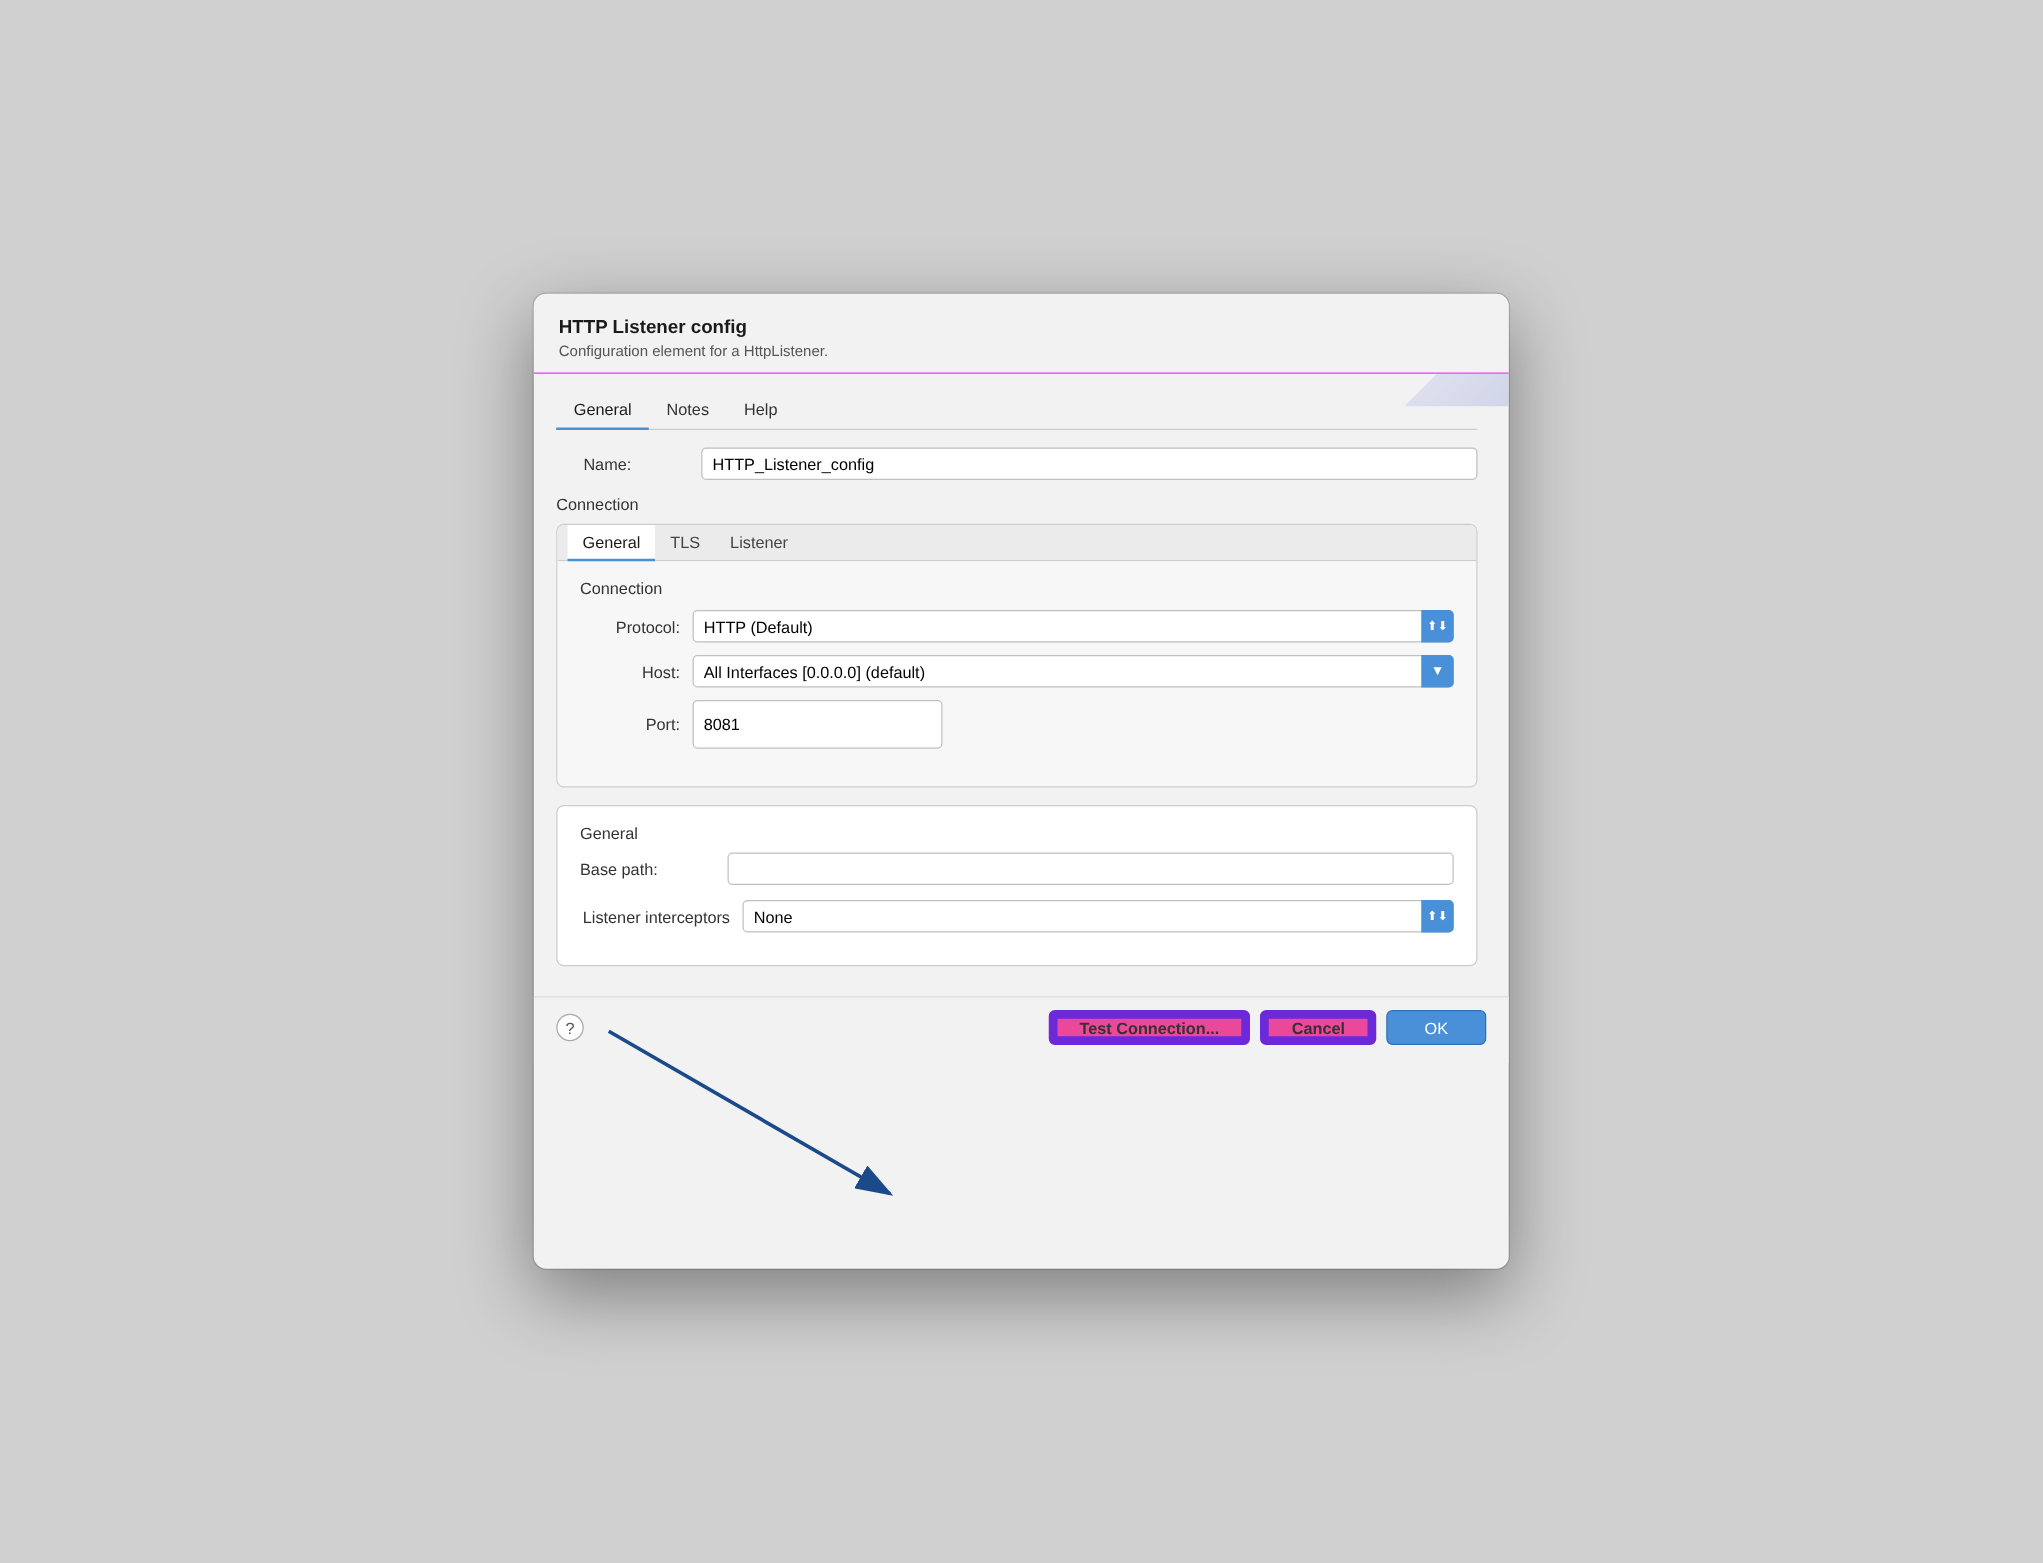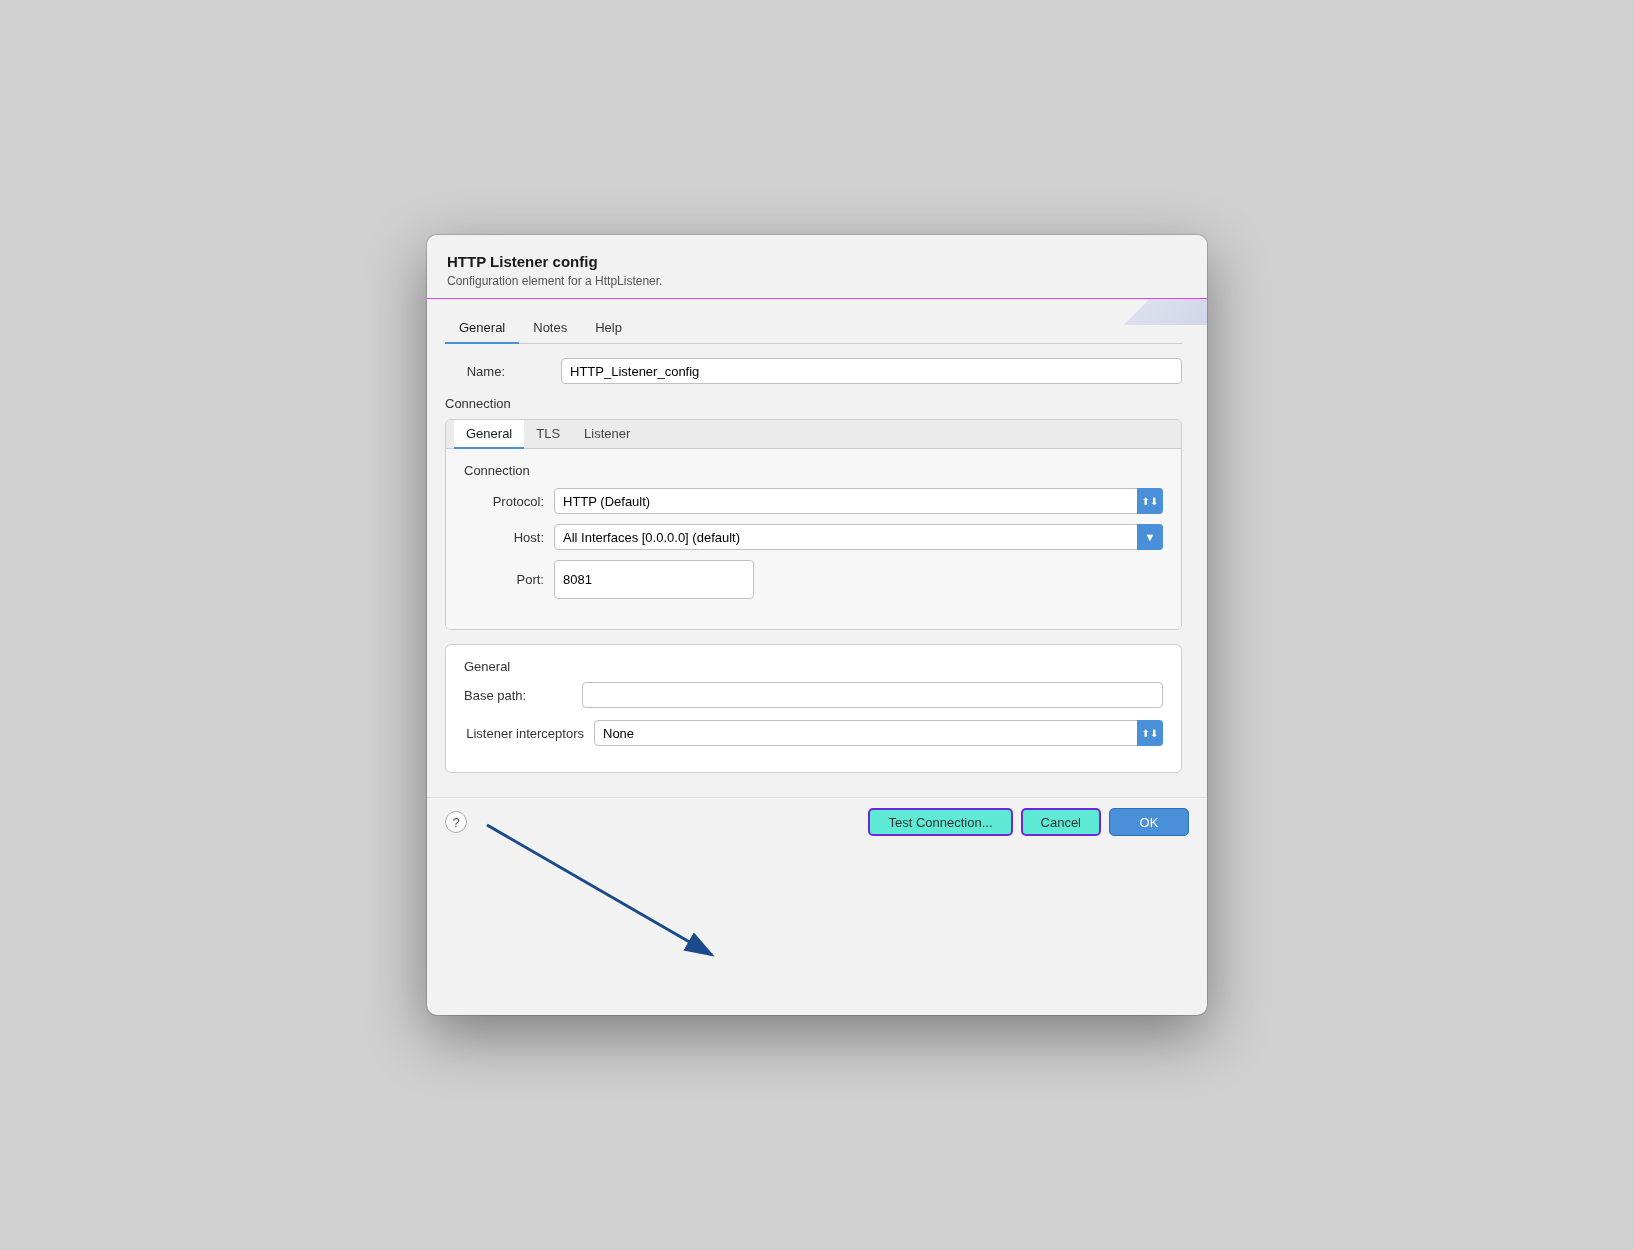--- a/index.html
+++ b/index.html
@@ -290,9 +290,10 @@
       border-radius: 5px;
       font-size: 13px;
       cursor: pointer;
-      border: 2px solid #6d28d9;
-      background: #5eead4;
-      color: #333;
+      border: 7px solid #6d28d9;
+      background: #ec4899;
+      color: #333;
+      font-weight: bold;
     }
 
     .btn-primary {

